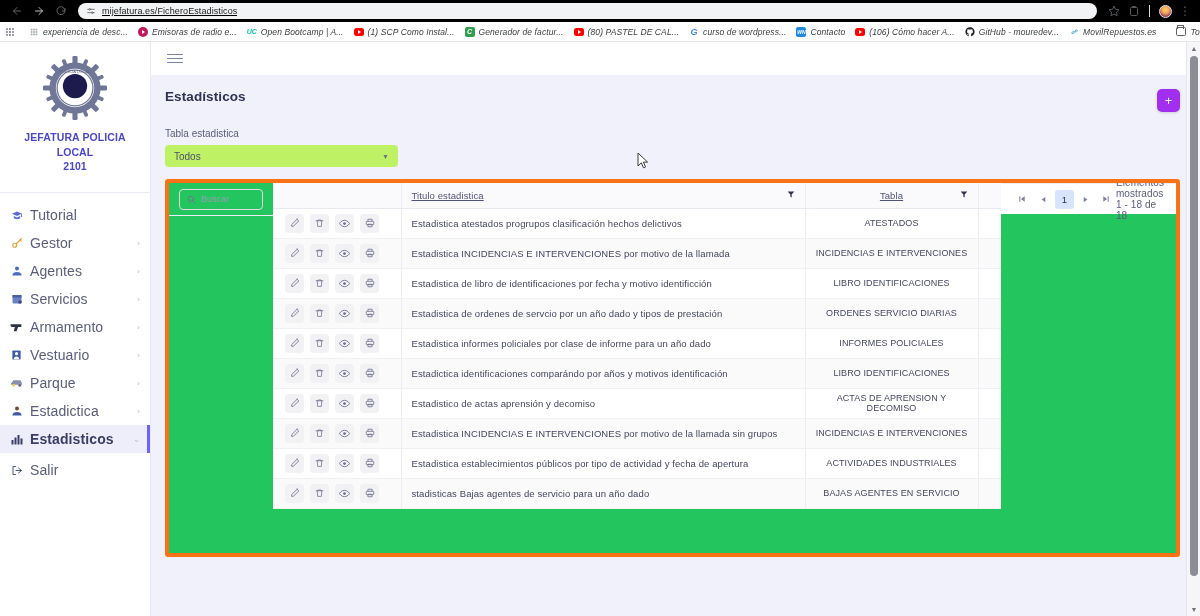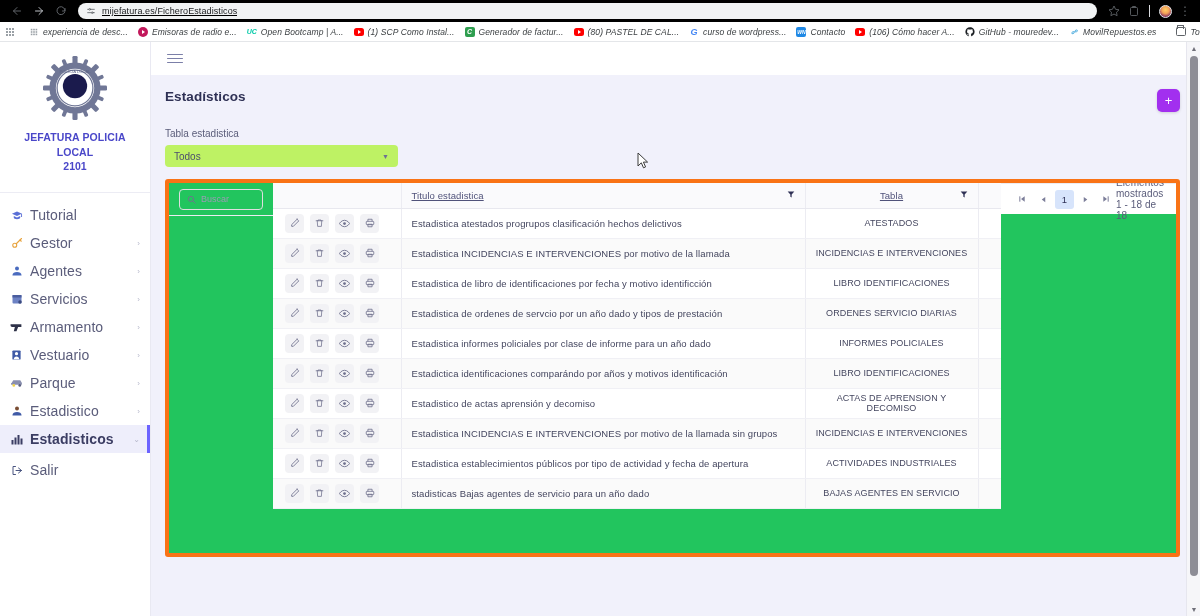--- a/index.html
+++ b/index.html
@@ -567,7 +567,7 @@
               <path d="M3 21v-1c0-3.9 4-6 9-6s9 2.1 9 6v1H3z" fill="#3f5aa6"></path>
             </svg>
         </span>
-        <span class="mi-label">Estadistico</span>
+        <span class="mi-label">Estadictica</span>
         <span class="mi-caret">›</span>
       </div>
 

